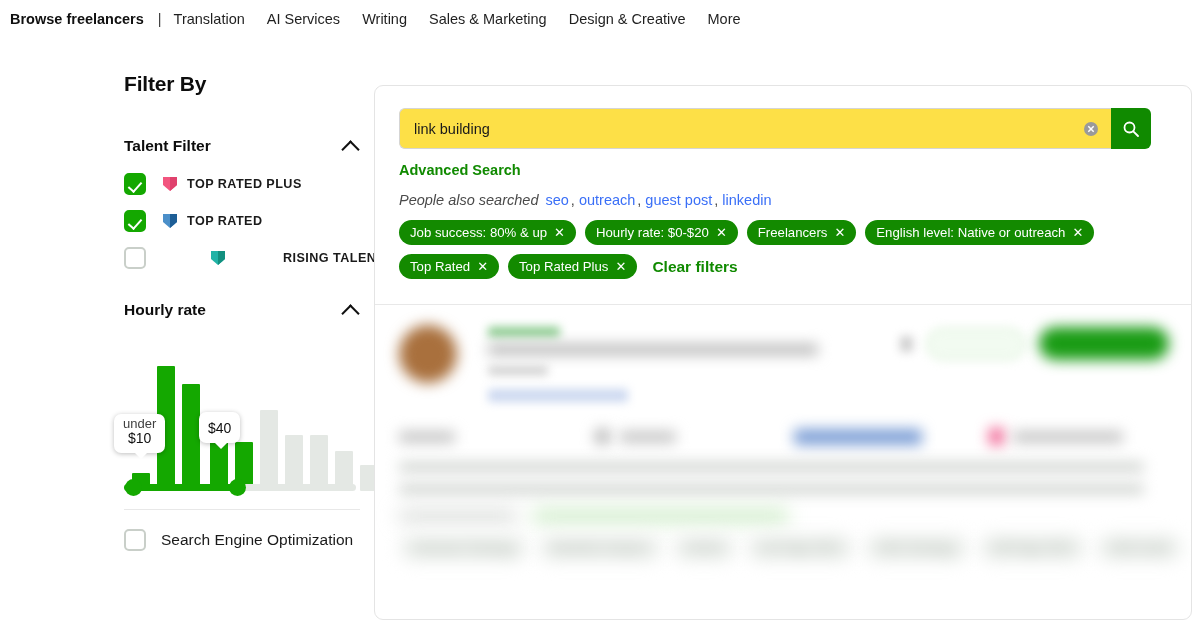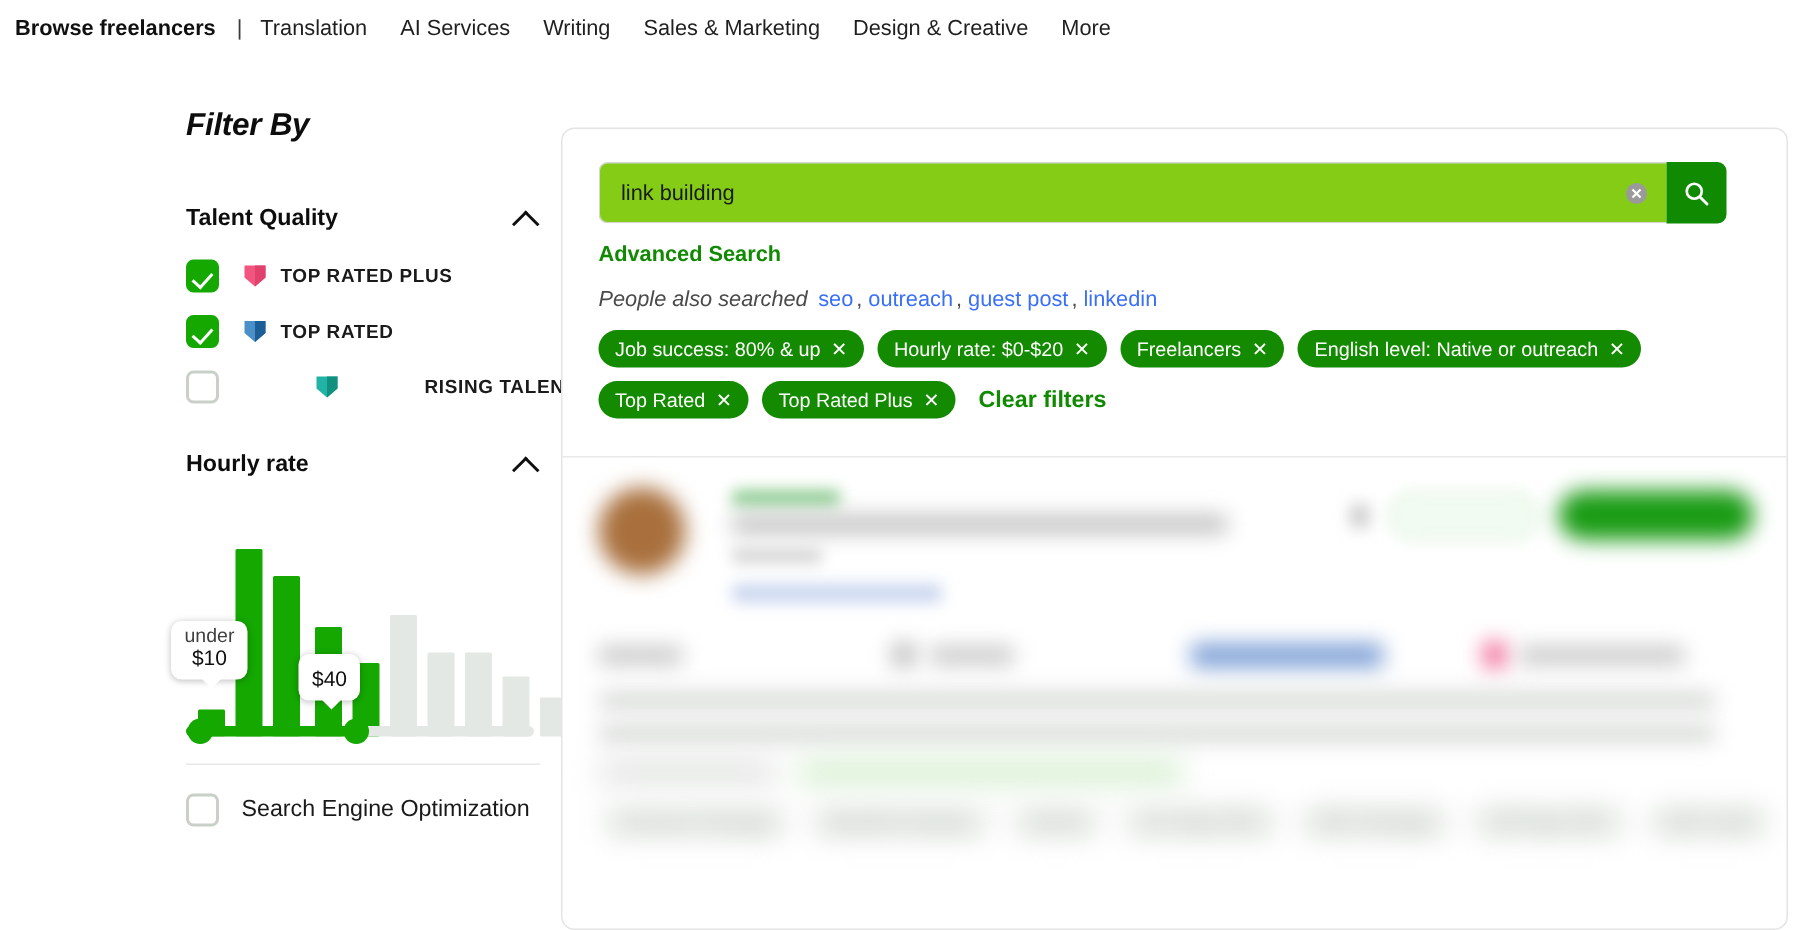--- a/index.html
+++ b/index.html
@@ -25,7 +25,7 @@
 
   
   .sidebar { position:absolute; left:124px; top:72px; width:240px; }
-  .filter-title { font-size:21px; font-weight:bold; color:#0d0d0d; letter-spacing:-0.2px;font-style:italic; }
+  .filter-title { font-size:21px; font-weight:bold; color:#0d0d0d; letter-spacing:-0.2px; }
 
   .section { position:relative; }
   .section-head {

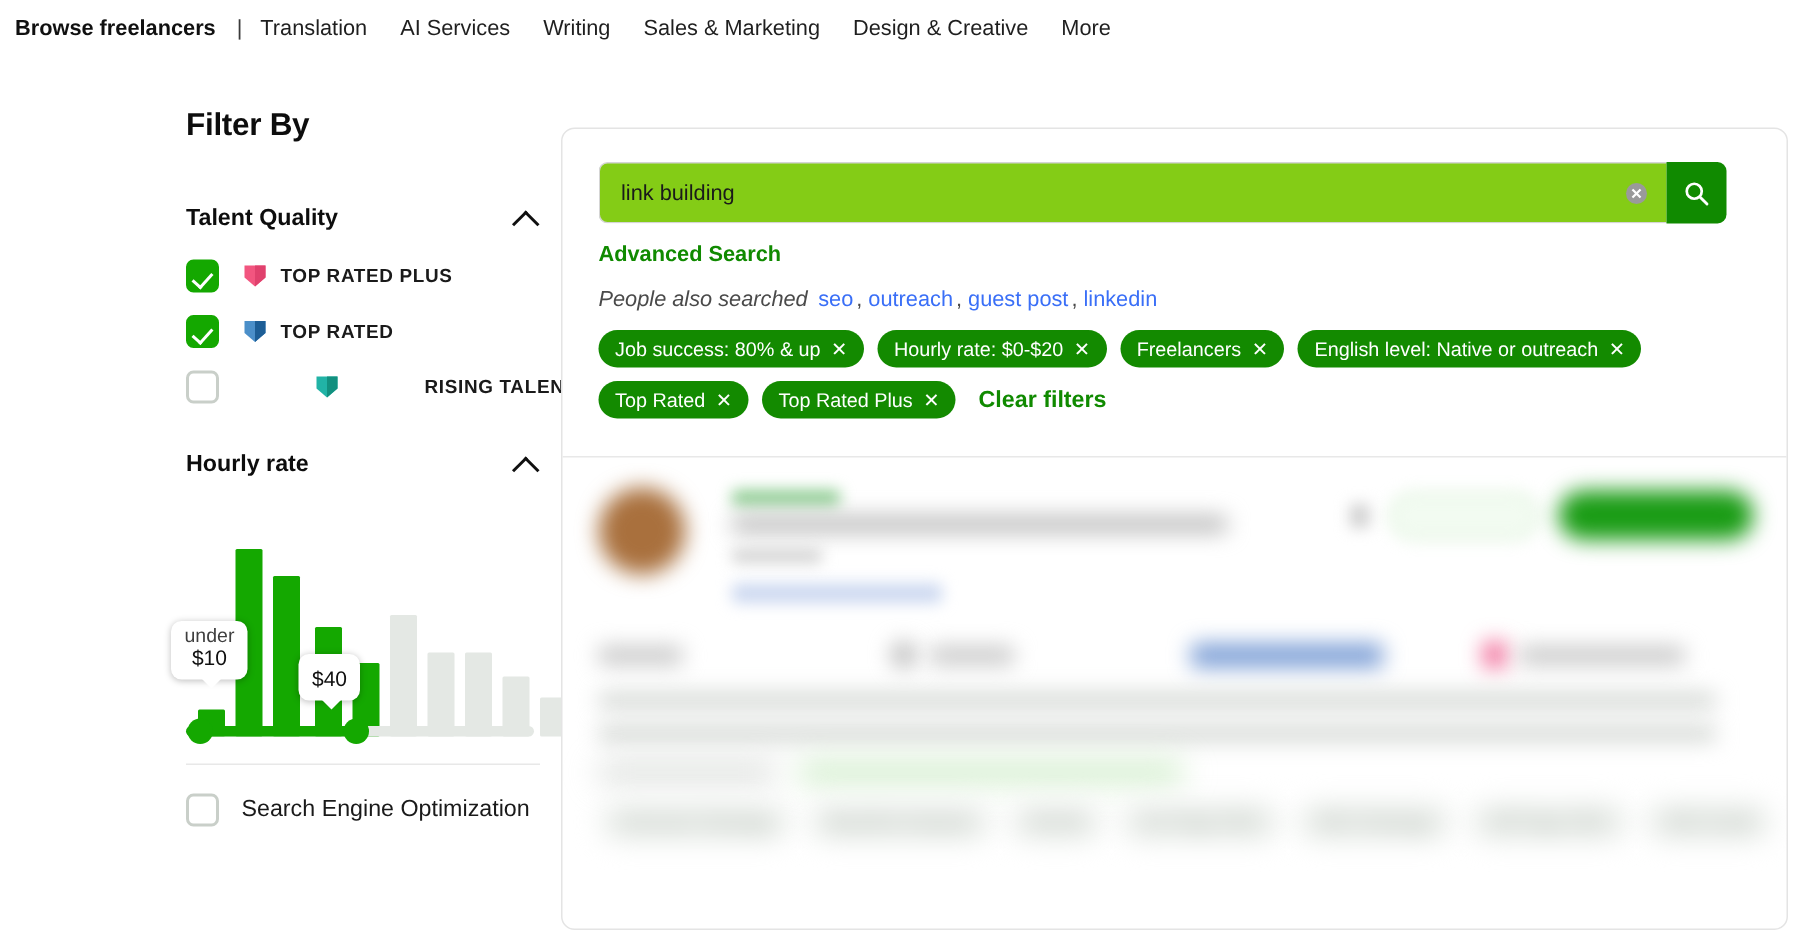--- a/index.html
+++ b/index.html
@@ -96,7 +96,7 @@
   .searchfield {
     flex:1; border:1px solid #d5d5d5; border-right:none;
     border-radius:6px 0 0 6px; display:flex; align-items:center;
-    padding: 0 12px 0 14px; background:#84cc16;
+    padding: 0 12px 0 14px; background:#fde047;
   }
   .searchfield .val { flex:1; font-size:14.5px; color:#1a1a1a; }
   .clear-ico { width:16px; height:16px; flex:0 0 auto; cursor:pointer;}

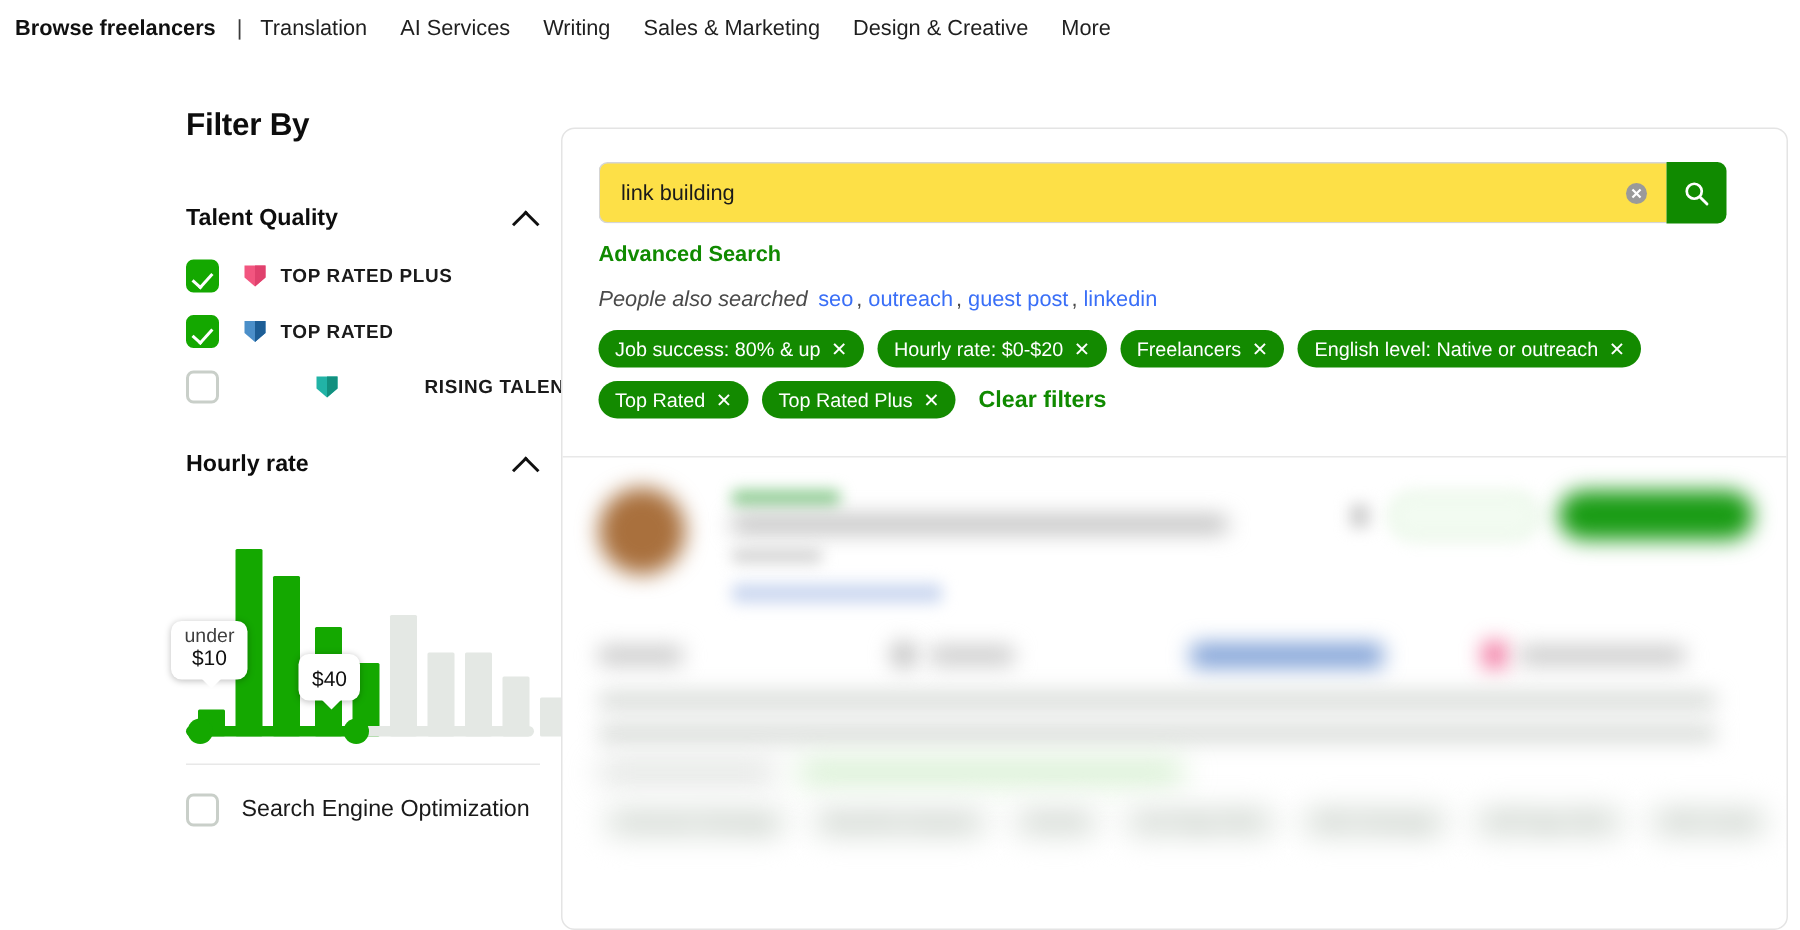--- a/index.html
+++ b/index.html
@@ -182,7 +182,7 @@
 
     <div class="section" style="margin-top:41px;">
       <div class="section-head">
-        <h3>Talent Quality</h3>
+        <h3>Talent Filter</h3>
         <span class="chev"></span>
       </div>
 

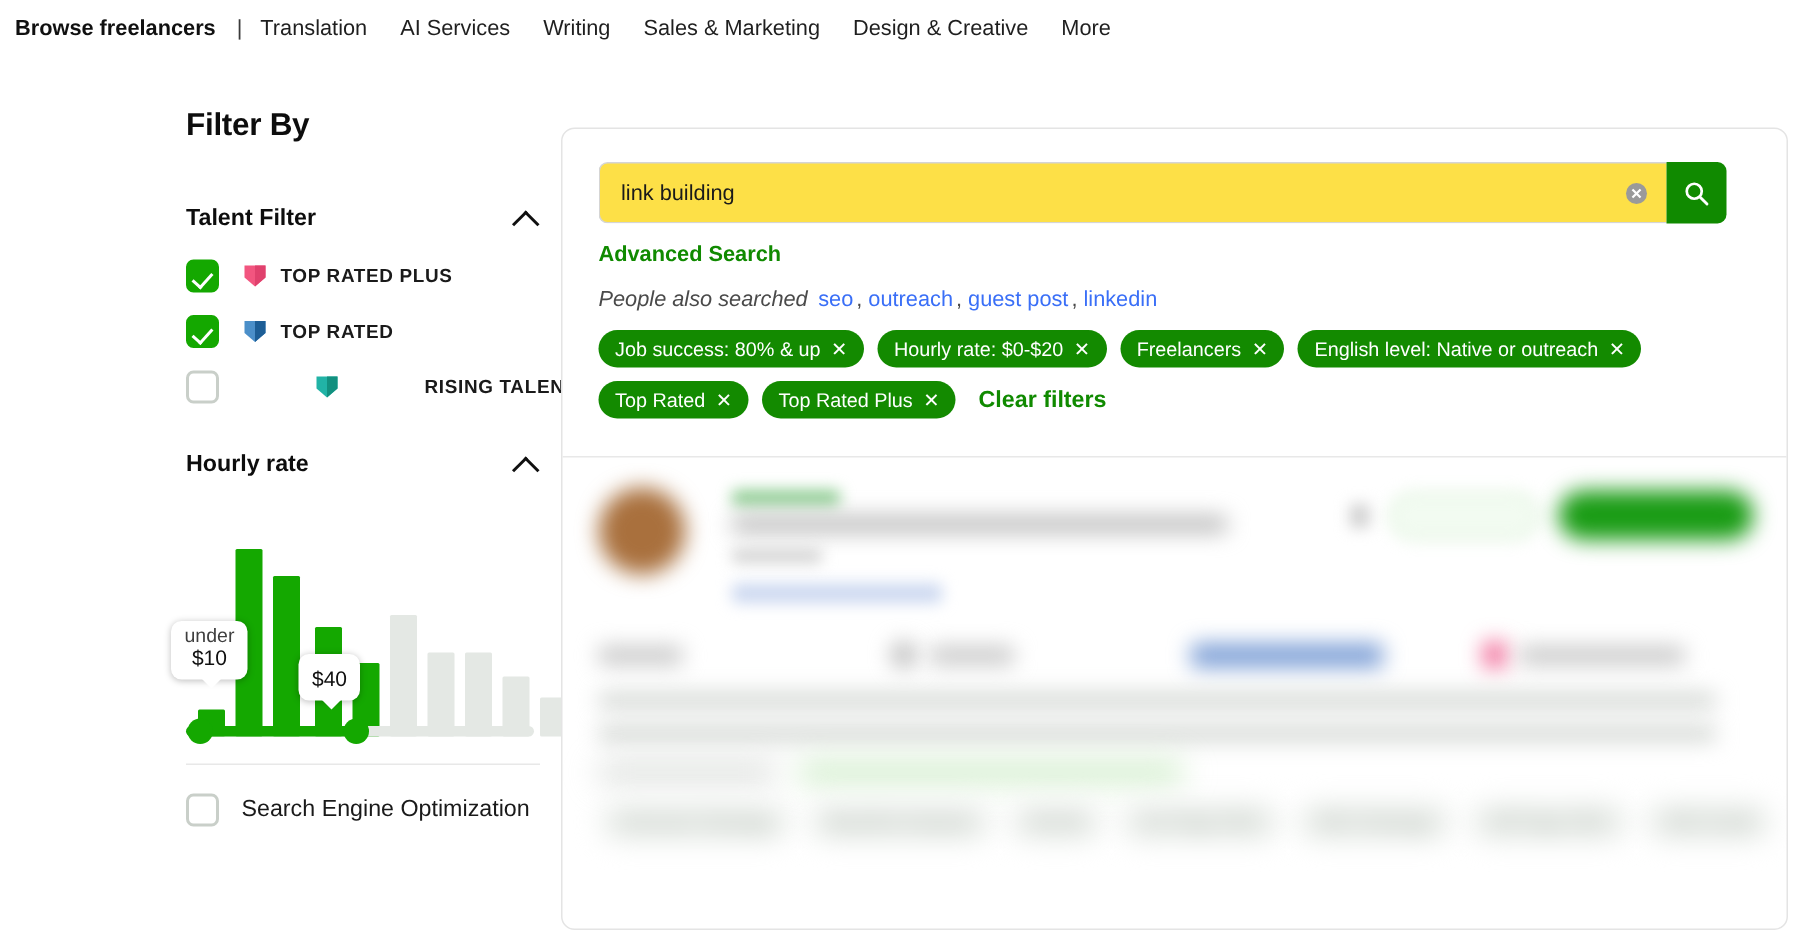--- a/index.html
+++ b/index.html
@@ -251,7 +251,7 @@
           <div class="sm">under</div>
           <div class="bg">$10</div>
         </div>
-        <div class="tip" style="left:75px; bottom:24px; padding-top:7px;">
+        <div class="tip" style="left:75px; bottom:48px; padding-top:7px;">
           <div class="bg">$40</div>
         </div>
       </div>

